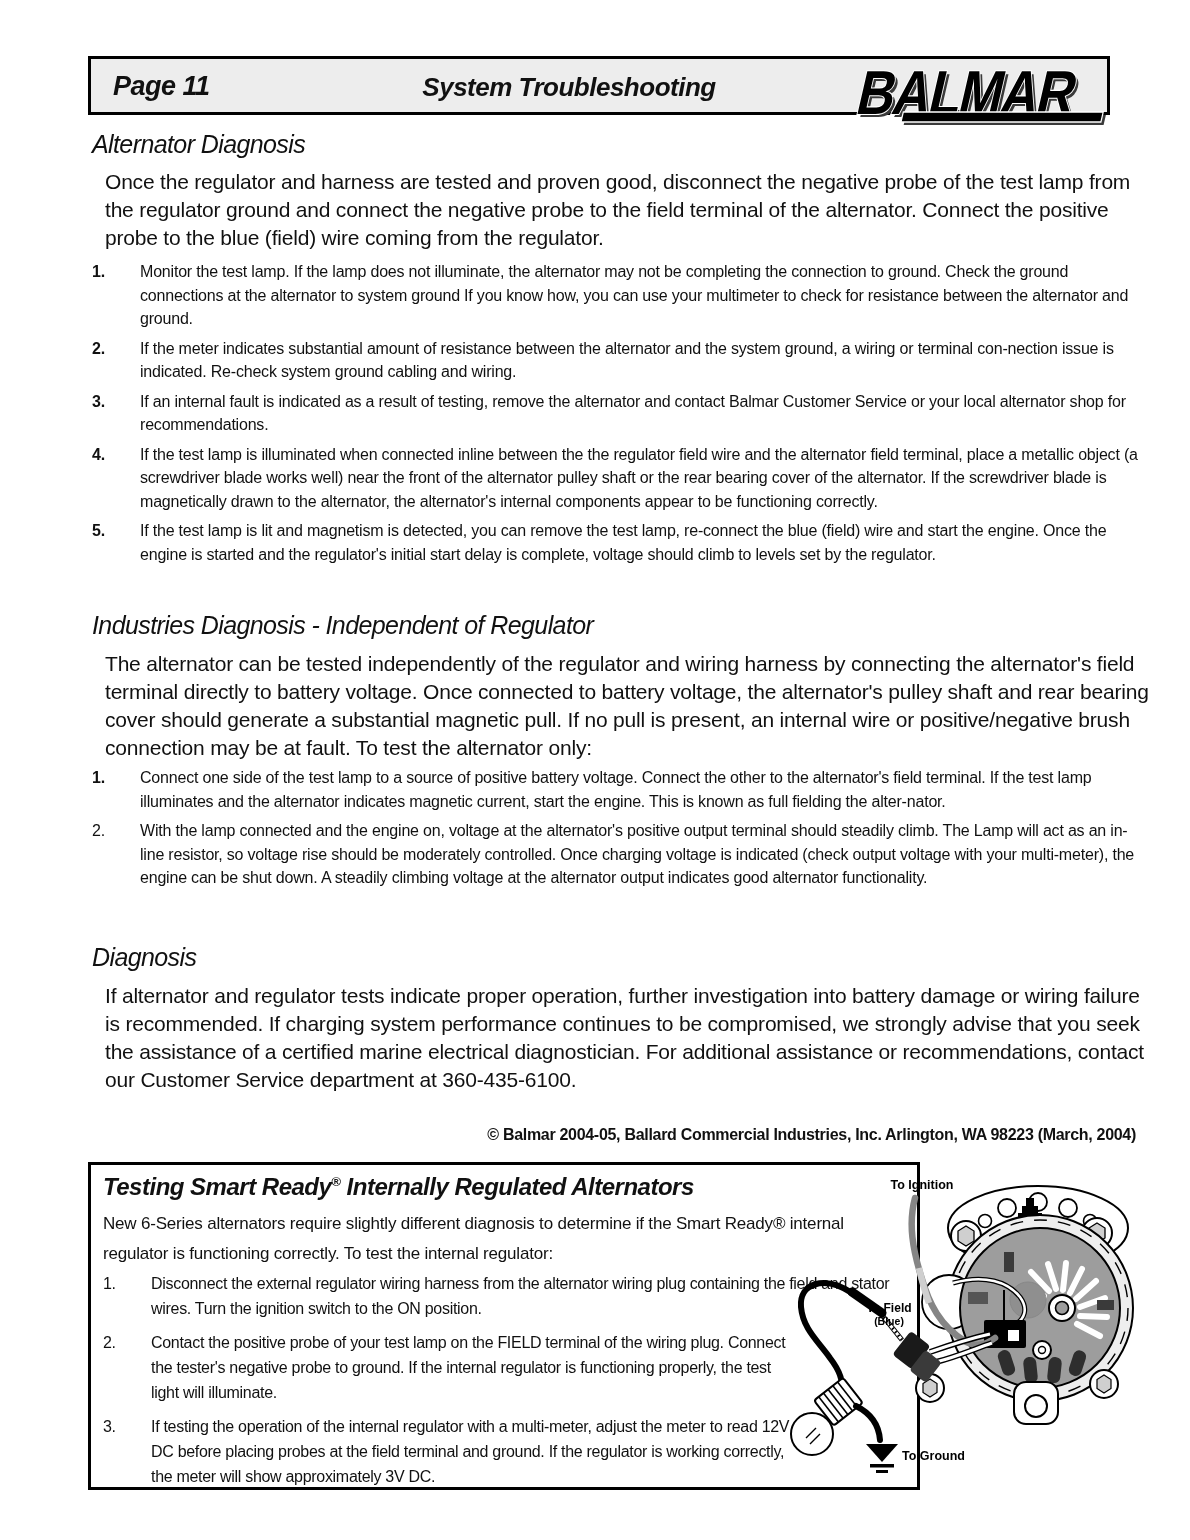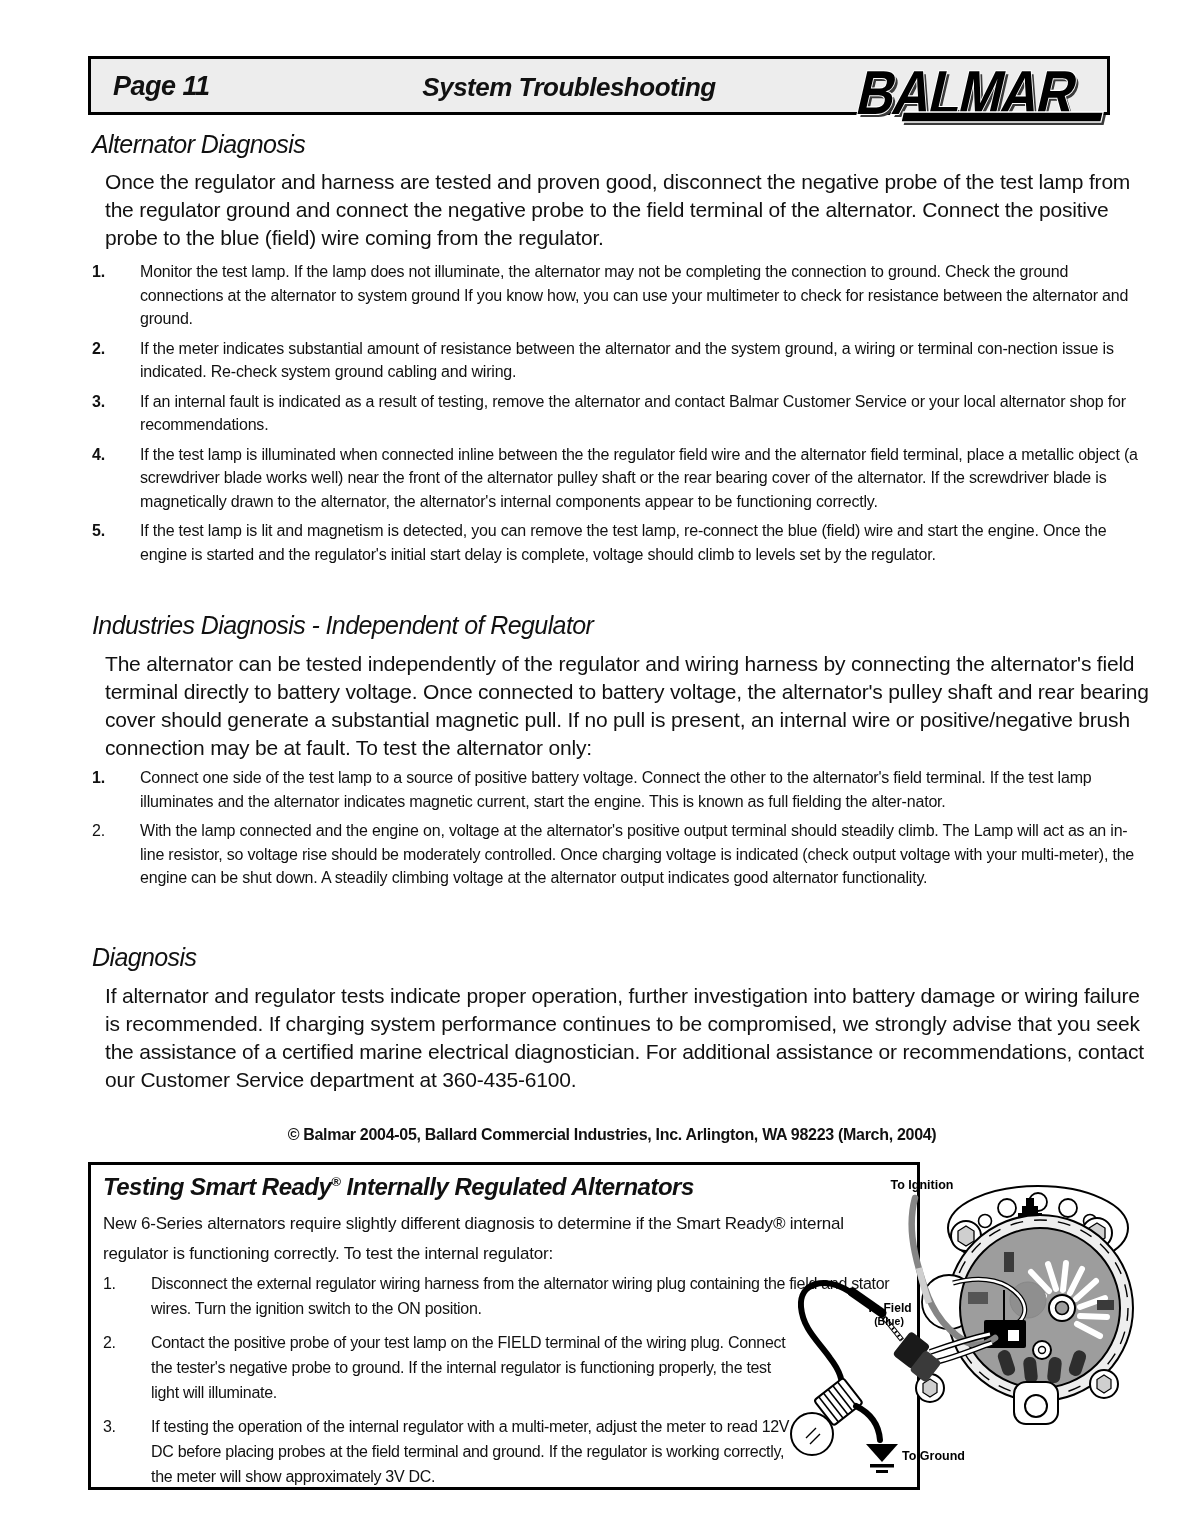--- a/index.html
+++ b/index.html
@@ -19,7 +19,7 @@
   ol.nlist li .num{position:absolute;left:0;top:0;}
   .list-1 .num{font-weight:bold;}
   .list-2 li:nth-child(1) .num{font-weight:bold;}
-  .copyright{position:absolute;left:88px;top:1126px;width:1048px;text-align:center;
+  .copyright{position:absolute;left:88px;top:1126px;width:1048px;text-align:right;
              font-size:16px;font-weight:bold;letter-spacing:-0.3px;}
   
   .srbox{position:absolute;left:88px;top:1162px;width:832px;height:328px;box-sizing:border-box;

